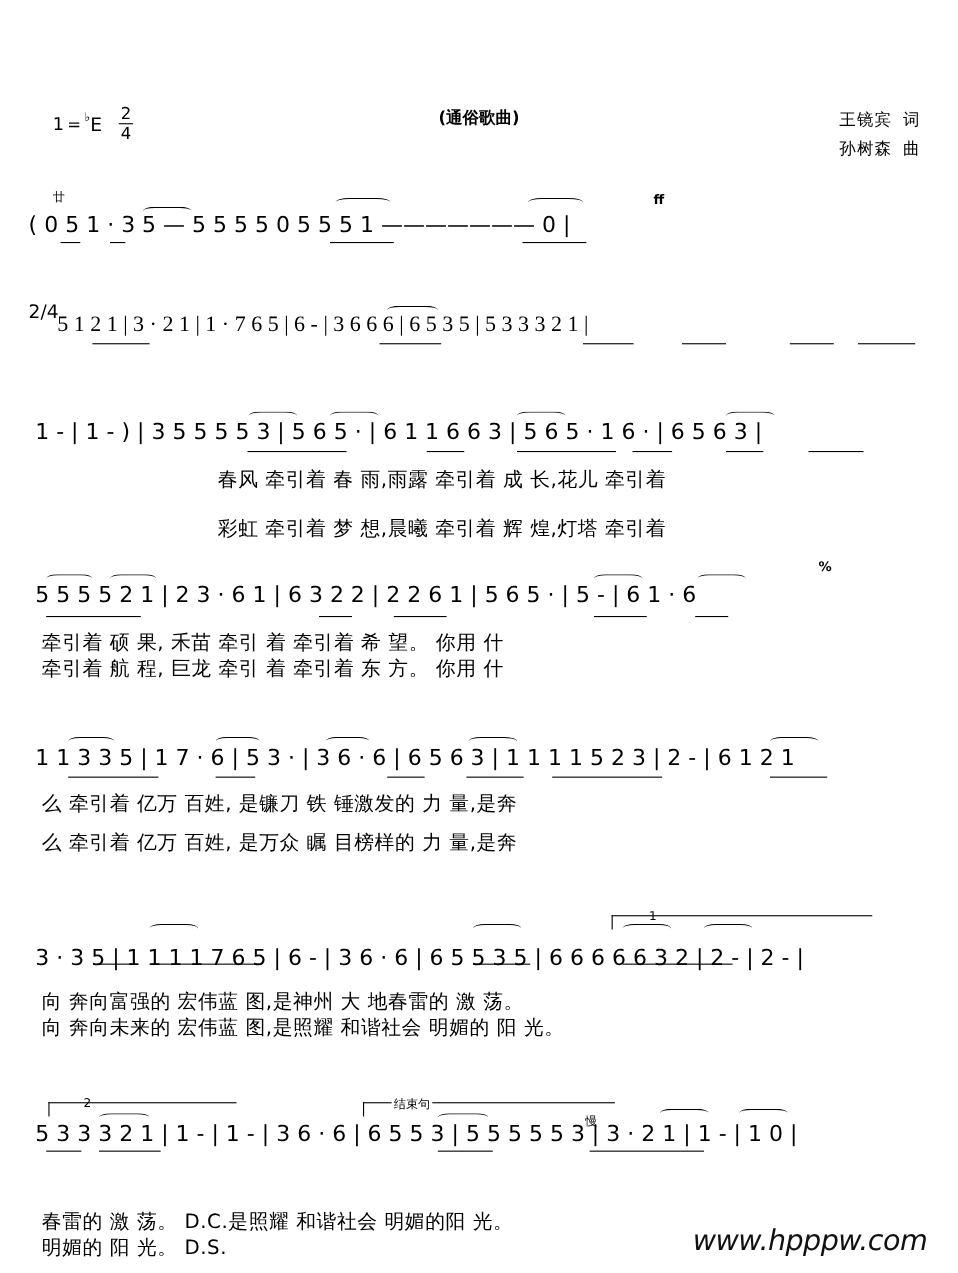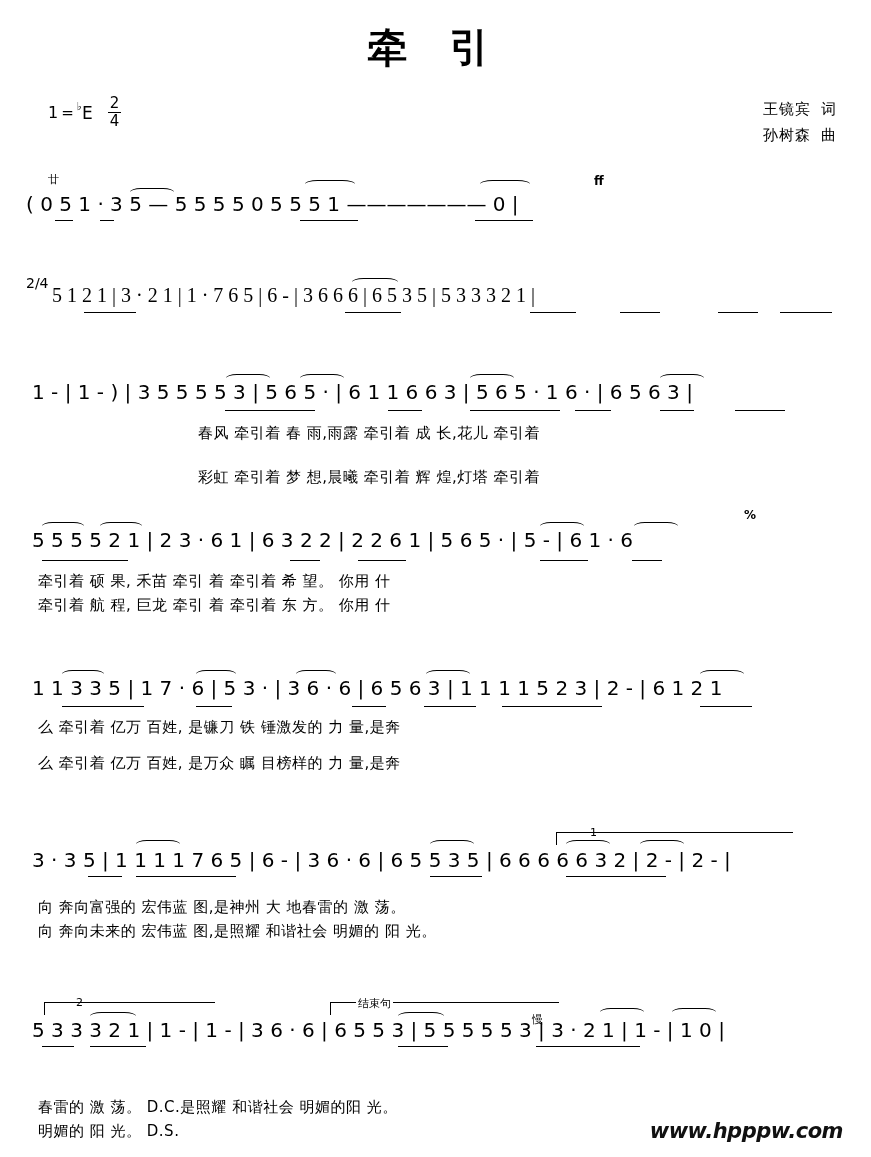--- a/index.html
+++ b/index.html
@@ -142,7 +142,6 @@
 
 <div class="sheet">
 
-  <div class="title">牵 引</div>
 
 
   <div class="keysig">

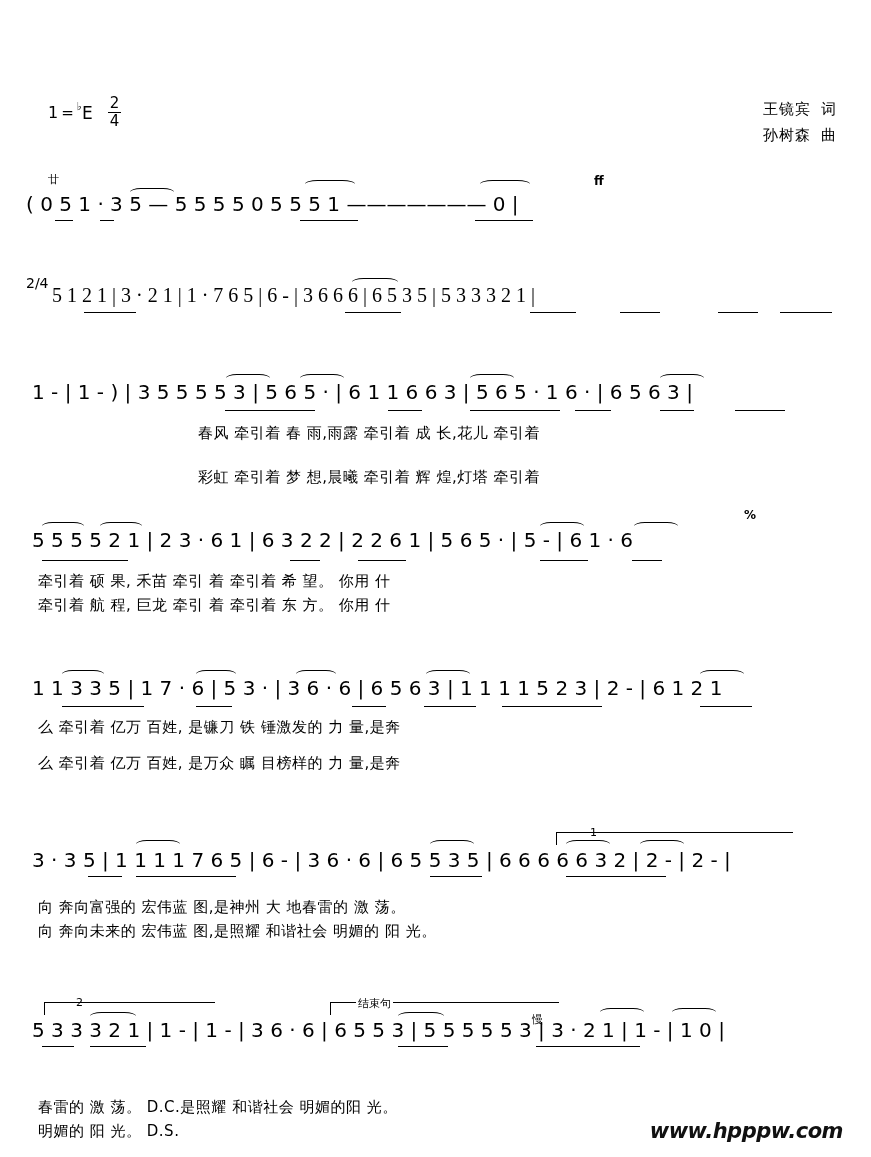--- a/index.html
+++ b/index.html
@@ -143,6 +143,7 @@
 <div class="sheet">
 
 
+  <div class="subtitle">(通俗歌曲)</div>
 
   <div class="keysig">
     <span class="one">1</span>

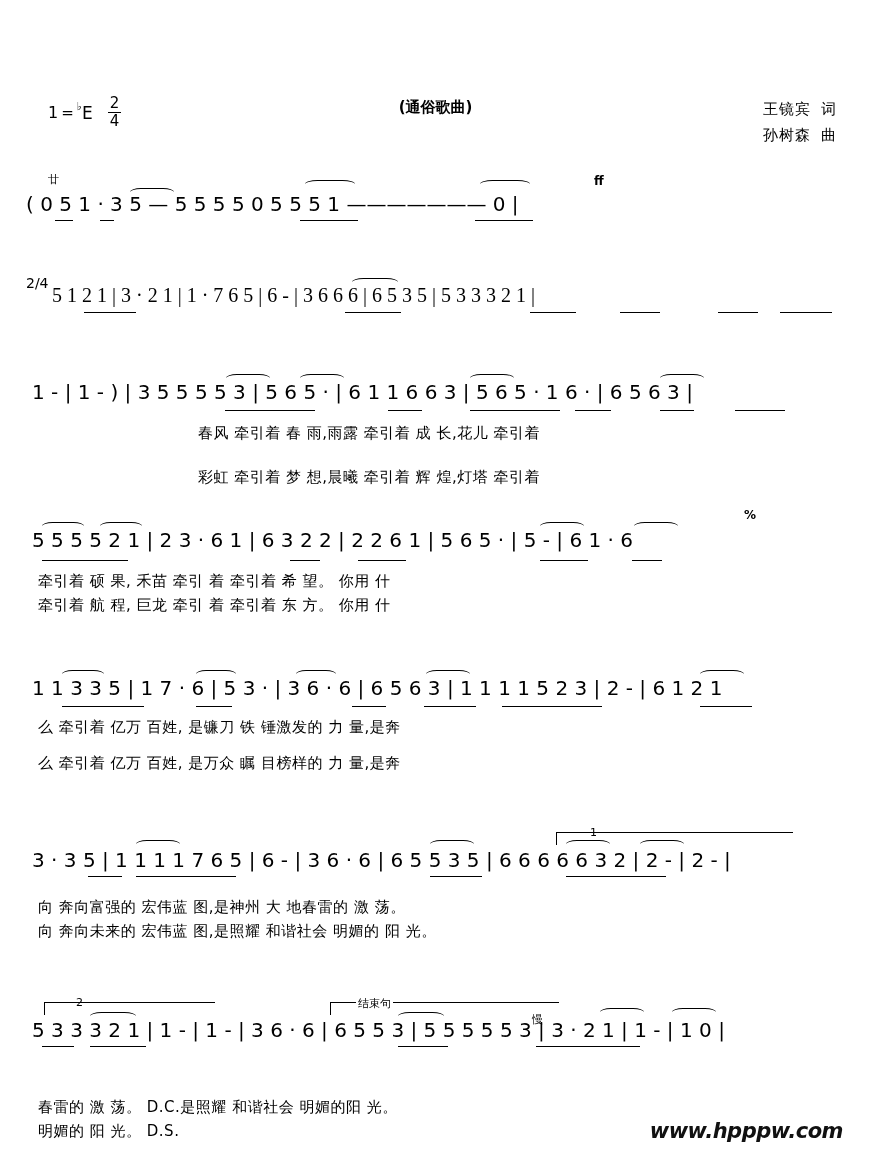--- a/index.html
+++ b/index.html
@@ -178,7 +178,7 @@
   <div class="underline1" style="left:100px; top:220px; width:14px;"></div>
 
   <div class="row" style="top:276px;">
-    <span class="frac" style="position:absolute; left:24px; top:0px; font-size:14px; margin:0;">
+    <span class="frac" style="position:absolute; left:24px; top:0px; font-size:17px; margin:0;">
       <span class="num" style="border:none">2/4</span>
     </span>
     <span class="notes" style="left:52px; top:8px;font-family:Liberation Serif, serif;">5  1 2 1 | 3 · 2 1 | 1 · 7 6 5 | 6 - | 3 6 6 6 | 6 5 3  5 | 5 3 3  3 2 1 |</span>

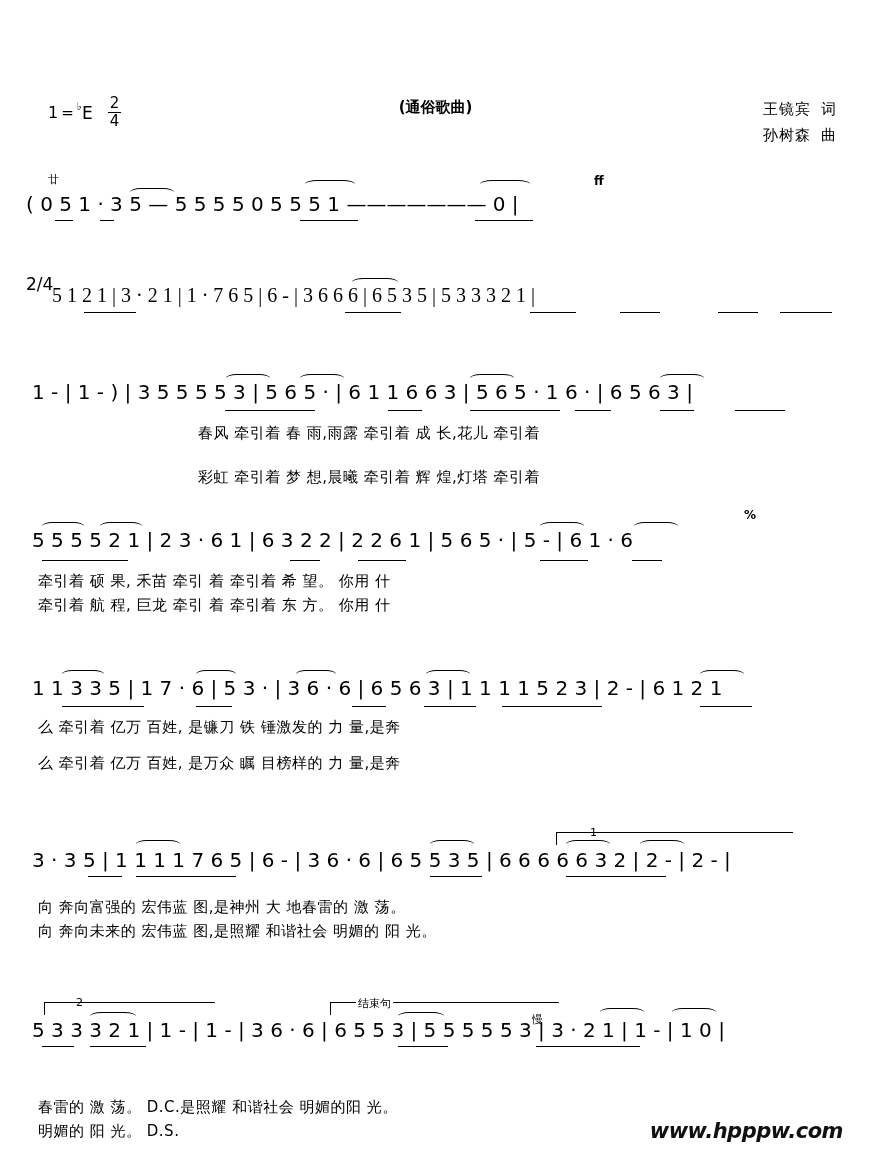--- a/index.html
+++ b/index.html
@@ -97,7 +97,7 @@
   }
   .lyric {
     position: absolute;
-    font-size: 15px;
+    font-size: 18px;
     white-space: nowrap;
     letter-spacing: 0.5px;
   }

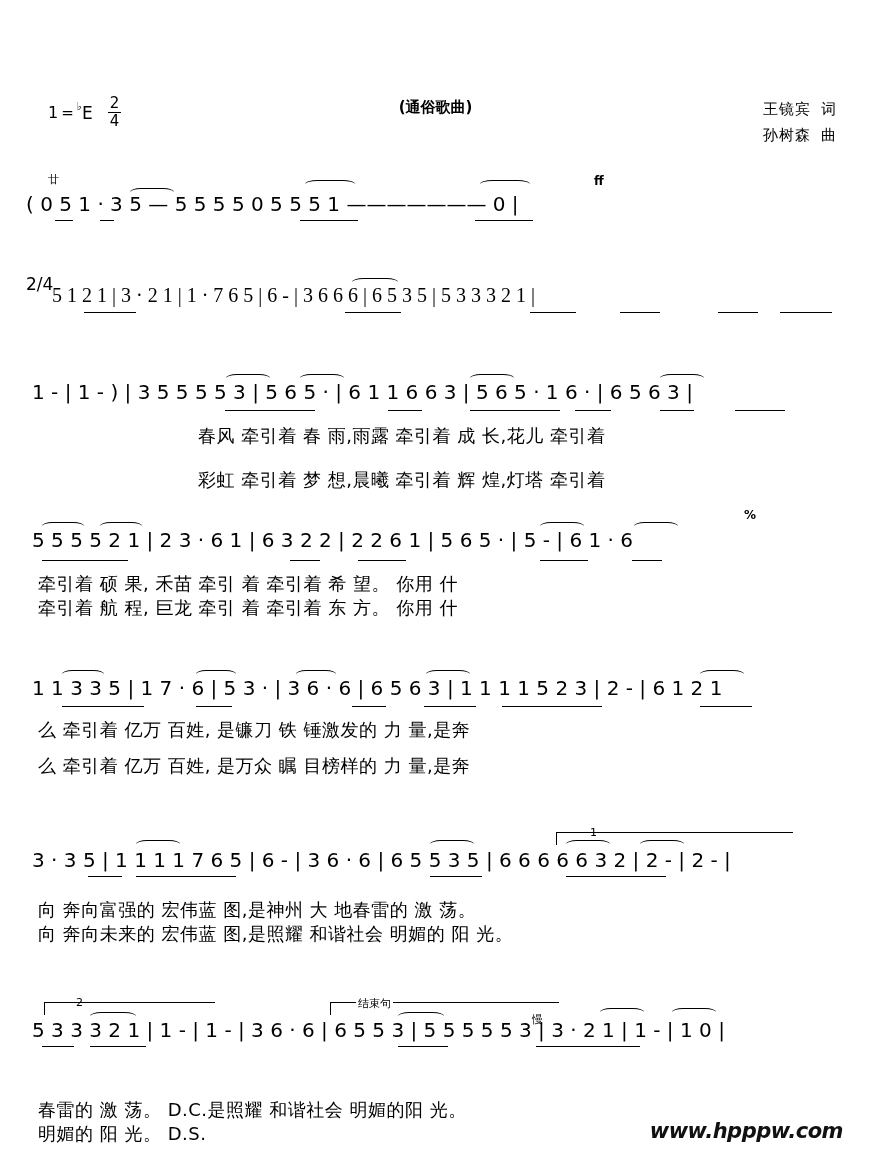--- a/index.html
+++ b/index.html
@@ -242,7 +242,7 @@
   <div class="lyric" style="left:38px; top:754px;">么  牵引着 亿万 百姓,  是万众  瞩  目榜样的  力     量,是奔</div>
 
   <div class="row" style="top:840px;">
-    <span class="notes" style="left:32px; top:8px;">3 · 3 5 | 1 1 1  1 7 6 5 | 6 - | 3 6 · 6 | 6 5 5 3 5 | 6 6 6  6 6 3 2 | 2 - | 2 - |</span>
+    <span class="notes" style="left:32px; top:18px;">3 · 3 5 | 1 1 1  1 7 6 5 | 6 - | 3 6 · 6 | 6 5 5 3 5 | 6 6 6  6 6 3 2 | 2 - | 2 - |</span>
   </div>
 
   <div style="position:absolute; left:556px; top:832px; width:236px; height:12px; border-top:1.3px solid #000; border-left:1.3px solid #000;"></div>

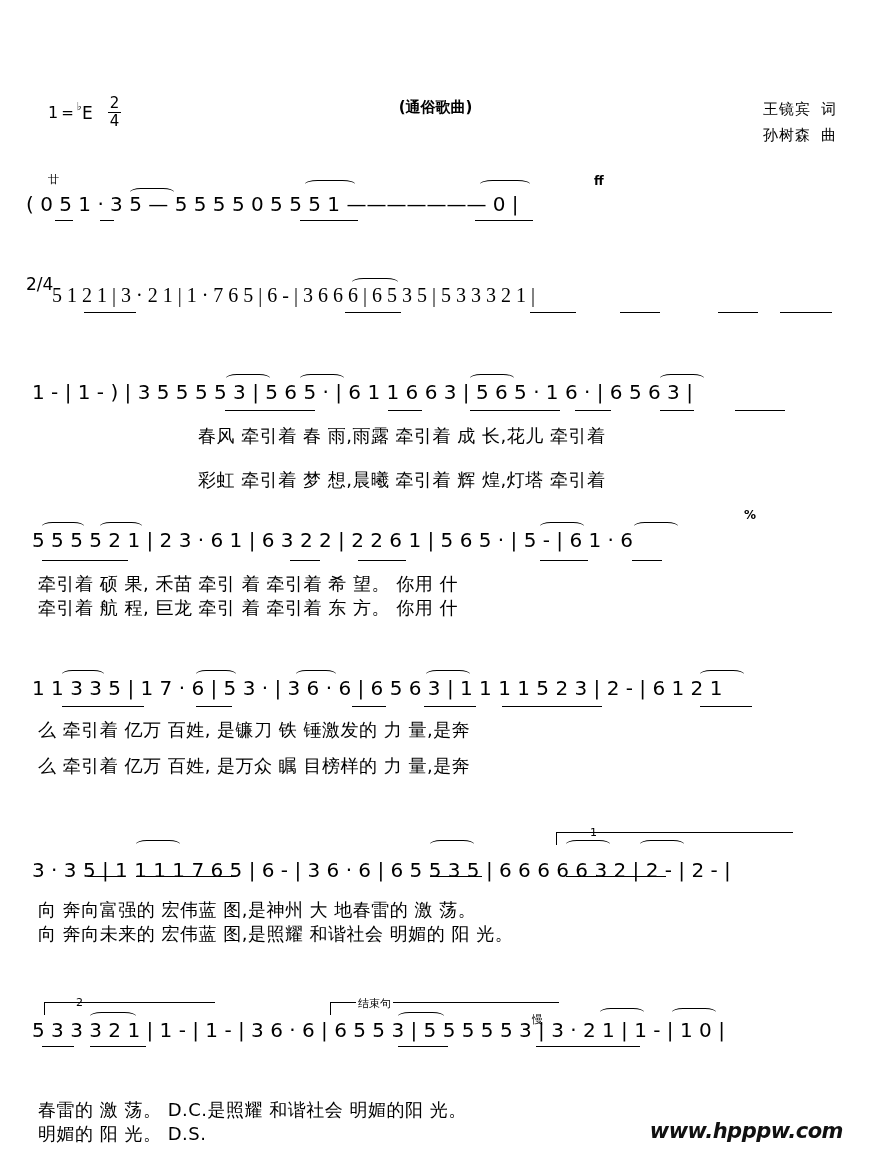--- a/index.html
+++ b/index.html
@@ -114,8 +114,8 @@
     right: 28px;
     bottom: 14px;
     font-family: "DejaVu Sans", sans-serif;
-    font-size: 21px;
-    font-weight: bold;
+    font-size: 26px;
+    font-weight: normal;
     font-style: italic;
     color: #111;
     letter-spacing: -0.5px;

